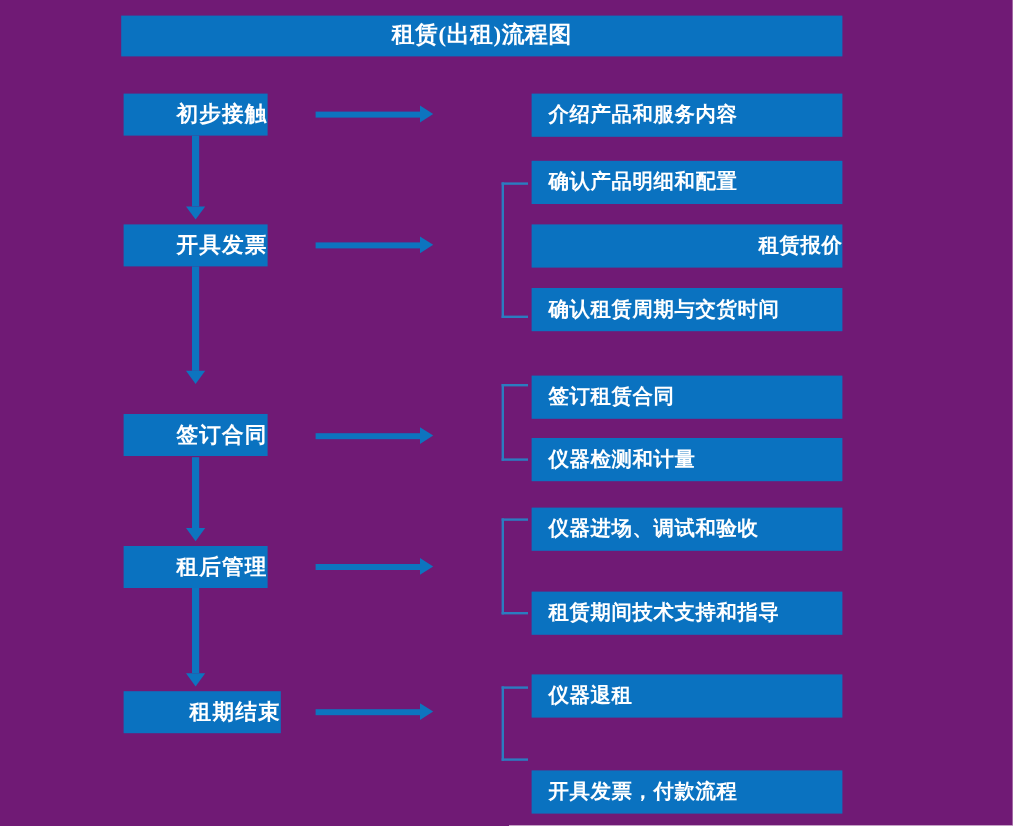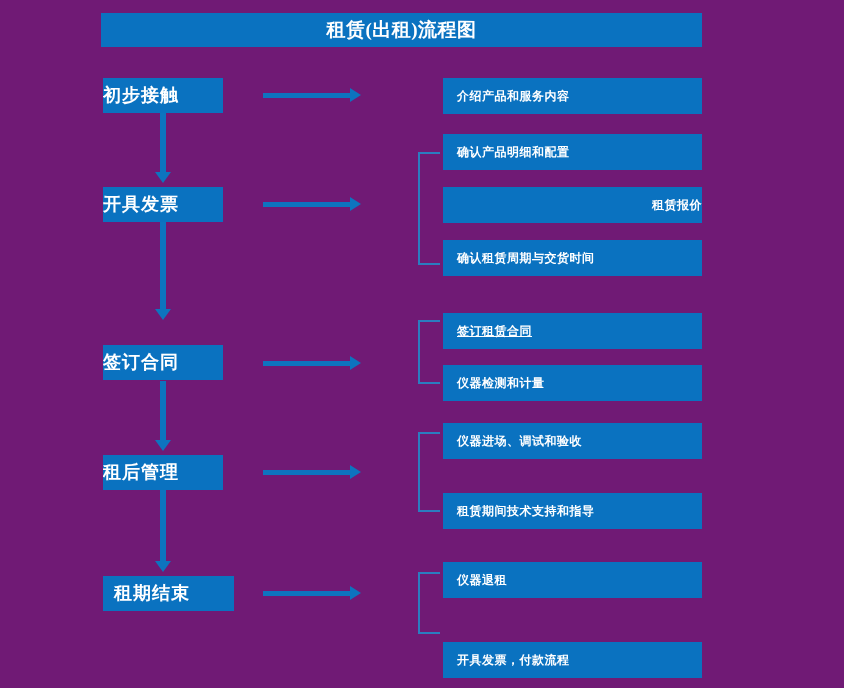--- a/index.html
+++ b/index.html
@@ -51,7 +51,7 @@
     left: 103px;
     font-size: 18px;
     line-height: 35px;
-    text-align: left;
+    text-align: right;
     letter-spacing: 1px;
   }
   .node.detail {

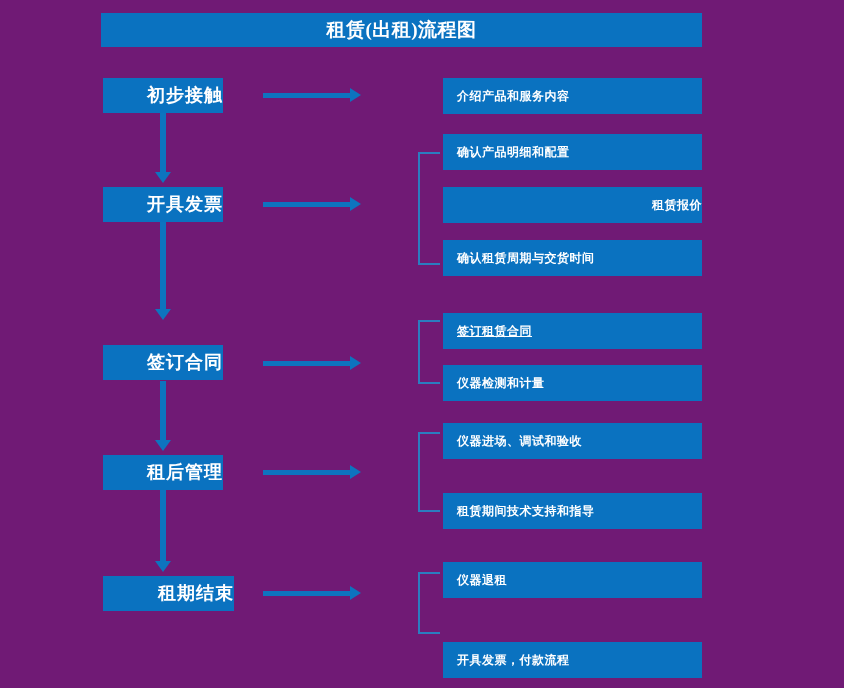--- a/index.html
+++ b/index.html
@@ -58,7 +58,7 @@
     width: 259px;
     height: 36px;
     left: 443px;
-    font-size: 12px;
+    font-size: 17px;
     line-height: 36px;
     text-align: left;
     padding-left: 14px;

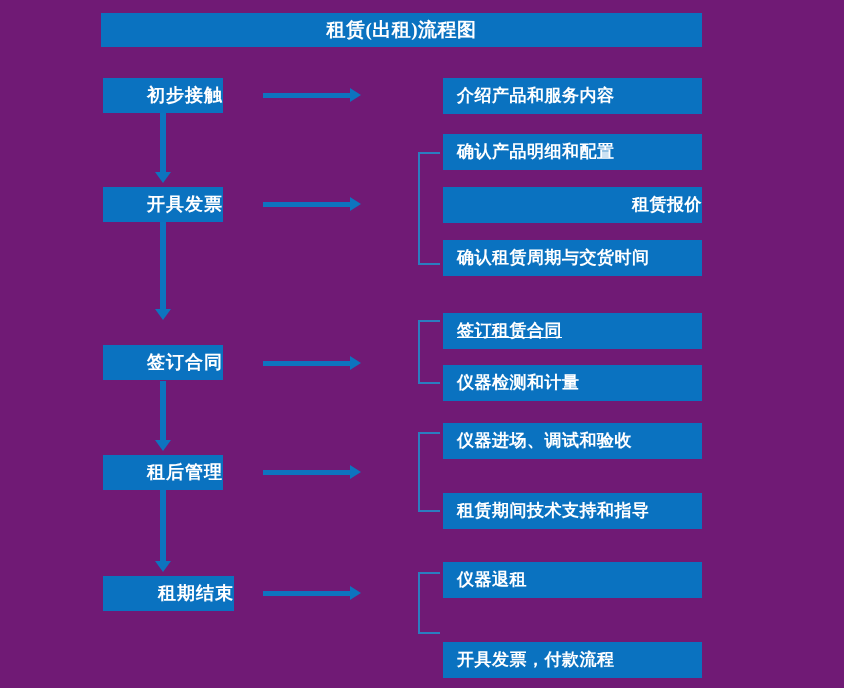--- a/index.html
+++ b/index.html
@@ -201,7 +201,7 @@
 
   <div class="node detail" style="top:240px;">确认租赁周期与交货时间</div>
 
-  <div class="node detail" style="top:313px;text-decoration:underline;">签订租赁合同</div>
+  <div class="node detail" style="top:313px;">签订租赁合同</div>
 
   <div class="node detail" style="top:365px;">仪器检测和计量</div>
 

